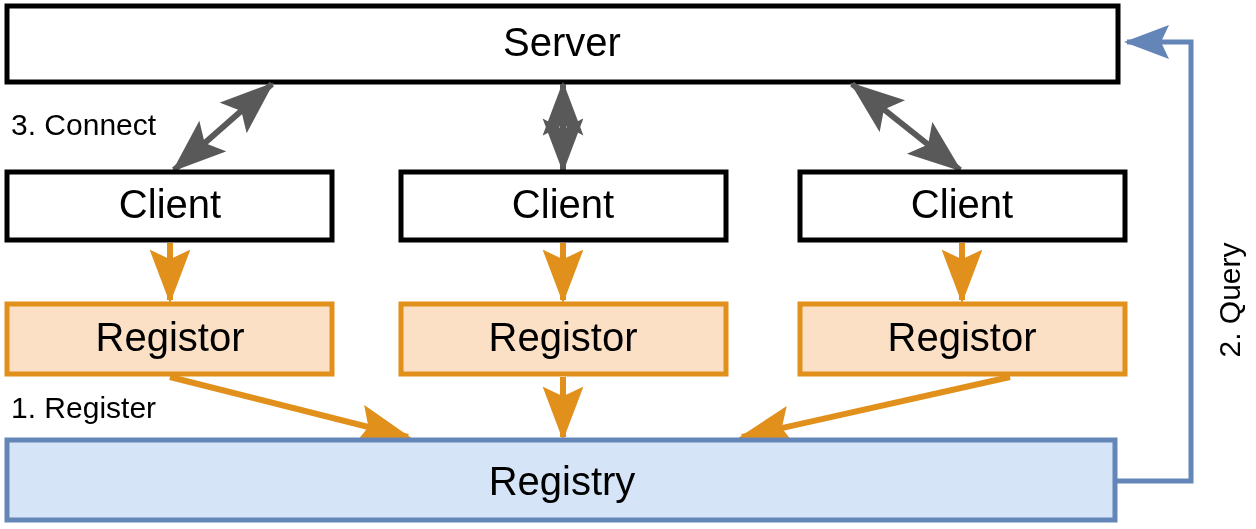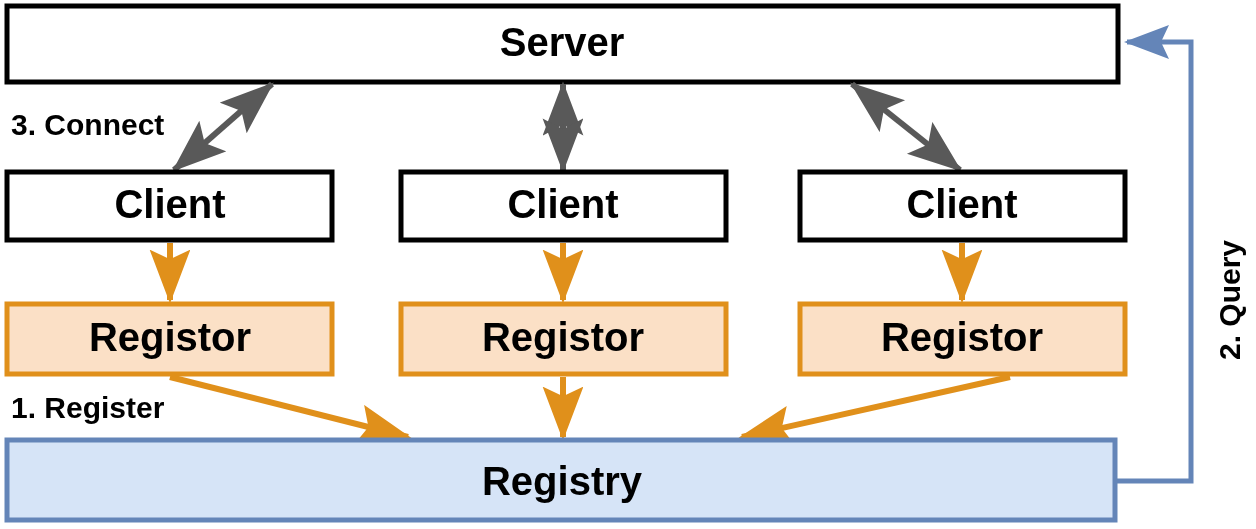--- a/index.html
+++ b/index.html
@@ -16,7 +16,6 @@
     height: 529px;
     background: #ffffff;
     overflow: hidden;
-    font-weight: bold;
   }
   #diagram-svg {
     position: absolute;

